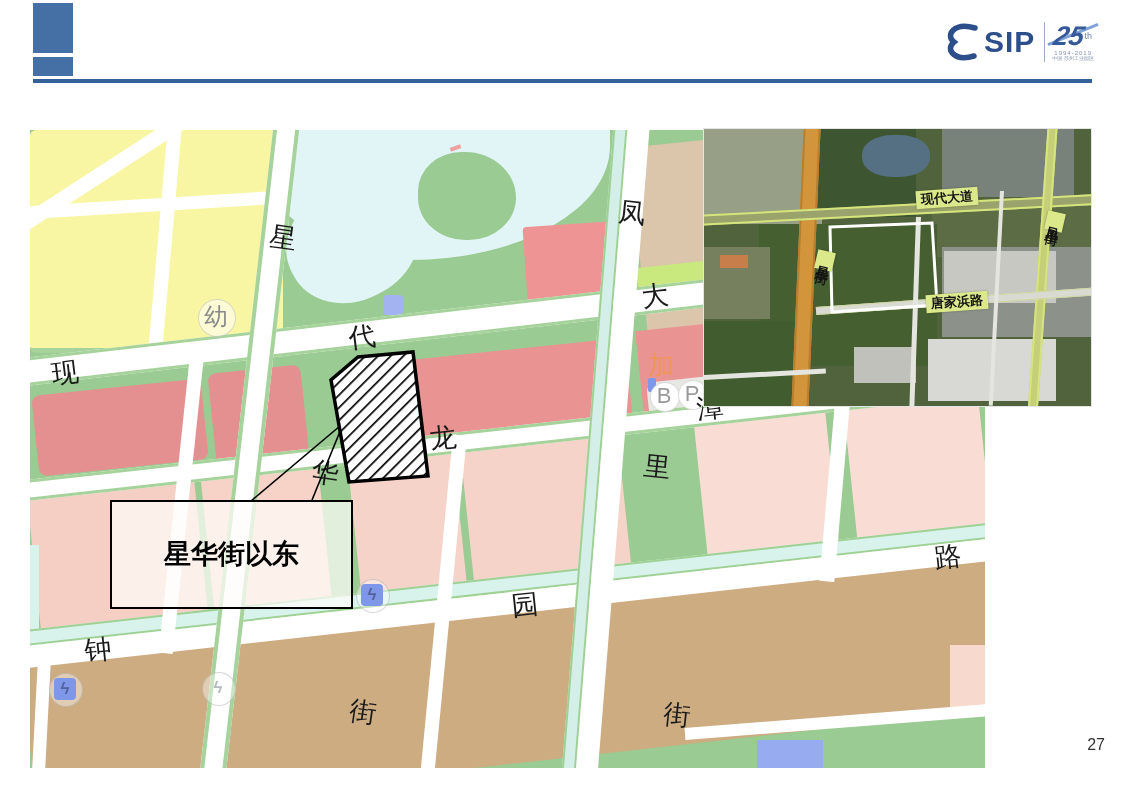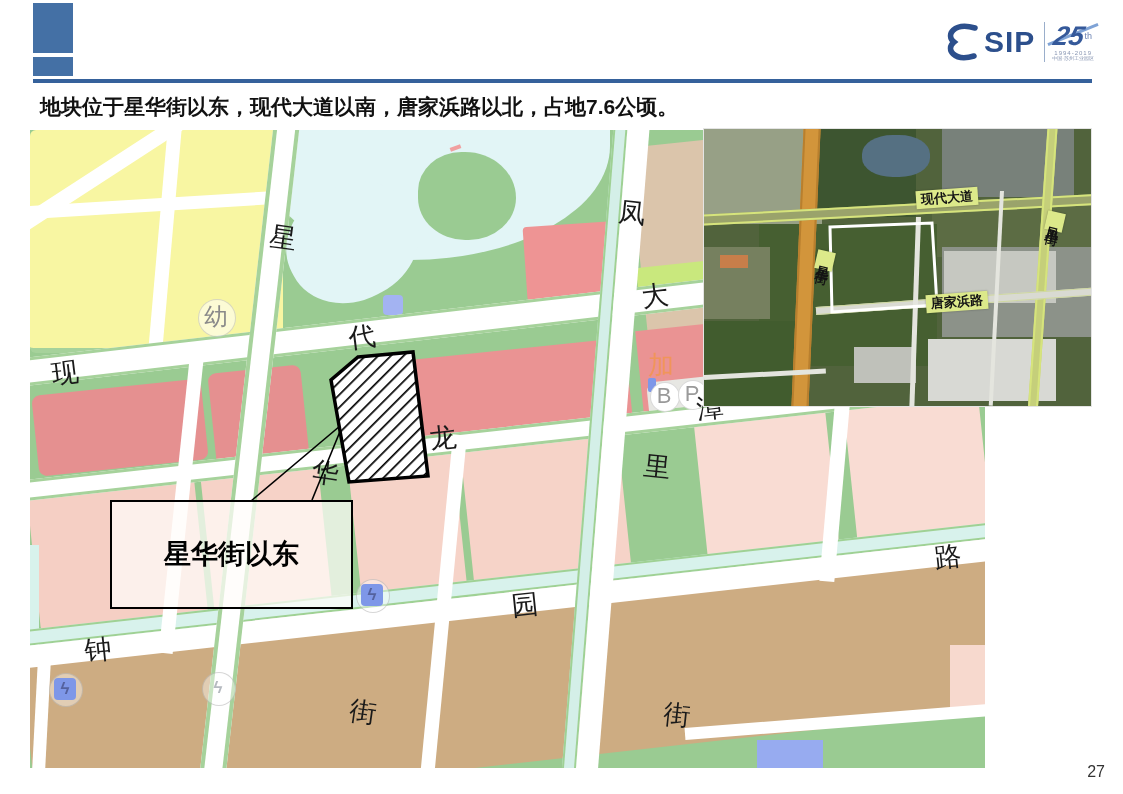--- a/index.html
+++ b/index.html
@@ -74,7 +74,6 @@
     </span>
   </div>
 
-  <div class="intro">地块位于星华街以东，现代大道以南，唐家浜路以北，占地7.6公顷。</div>
 
   <div id="vmap">
 

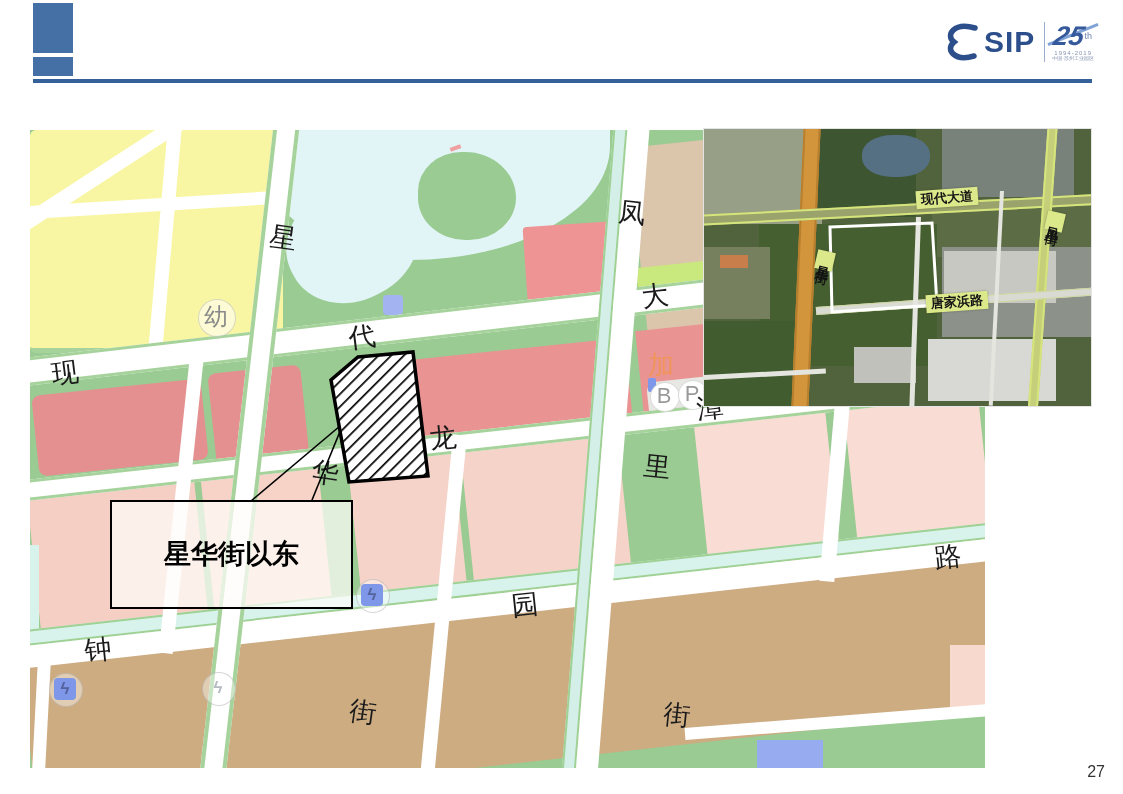--- a/index.html
+++ b/index.html
@@ -21,7 +21,7 @@
   .logo .org{font-size:5px;color:#8795B2;white-space:nowrap;}
   .swoosh{position:absolute;left:-6px;top:10px;width:54px;height:3px;background:#7FA3D6;transform:rotate(-22deg);}
   .intro{position:absolute;left:40px;top:93px;font-size:21px;font-weight:bold;color:#111;white-space:nowrap;}
-  .pagenum{position:absolute;right:18px;top:763px;font-size:16px;color:#333;}
+  .pagenum{position:absolute;right:18px;top:736px;font-size:16px;color:#333;}
   
   #vmap{position:absolute;left:30px;top:130px;width:955px;height:638px;background:#9ACB92;overflow:hidden;}
   #vmap .abs{position:absolute;}

